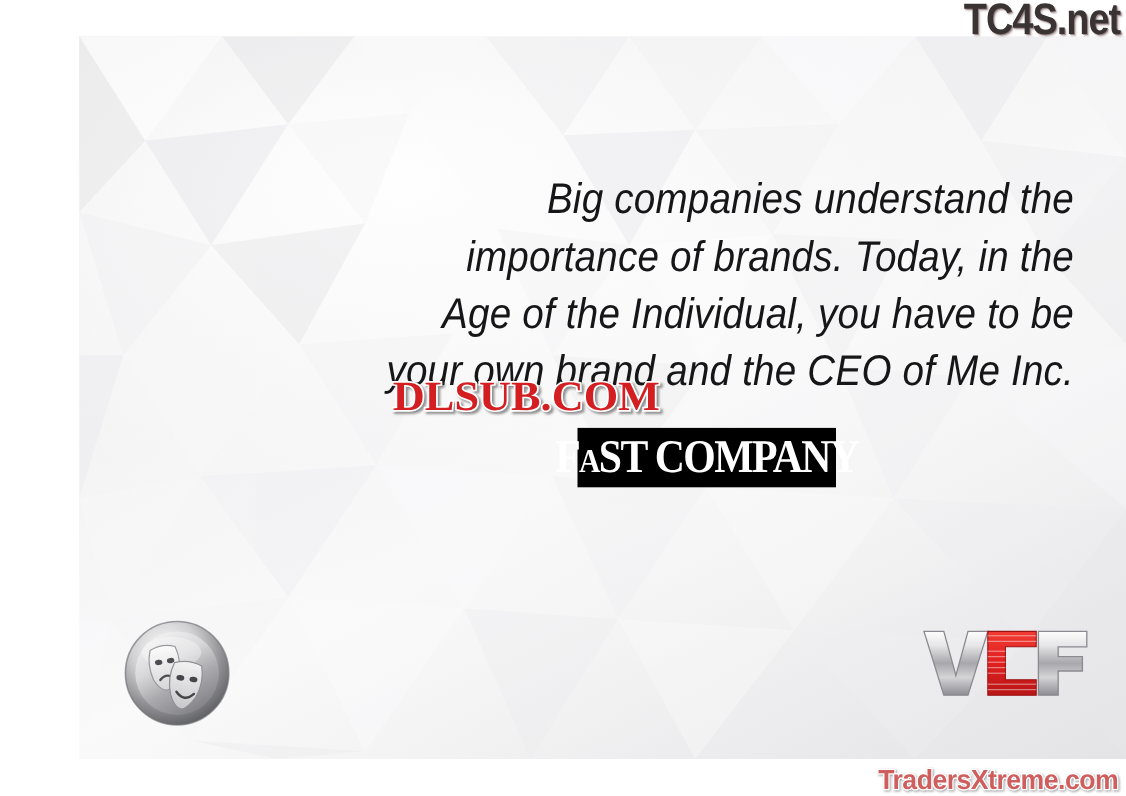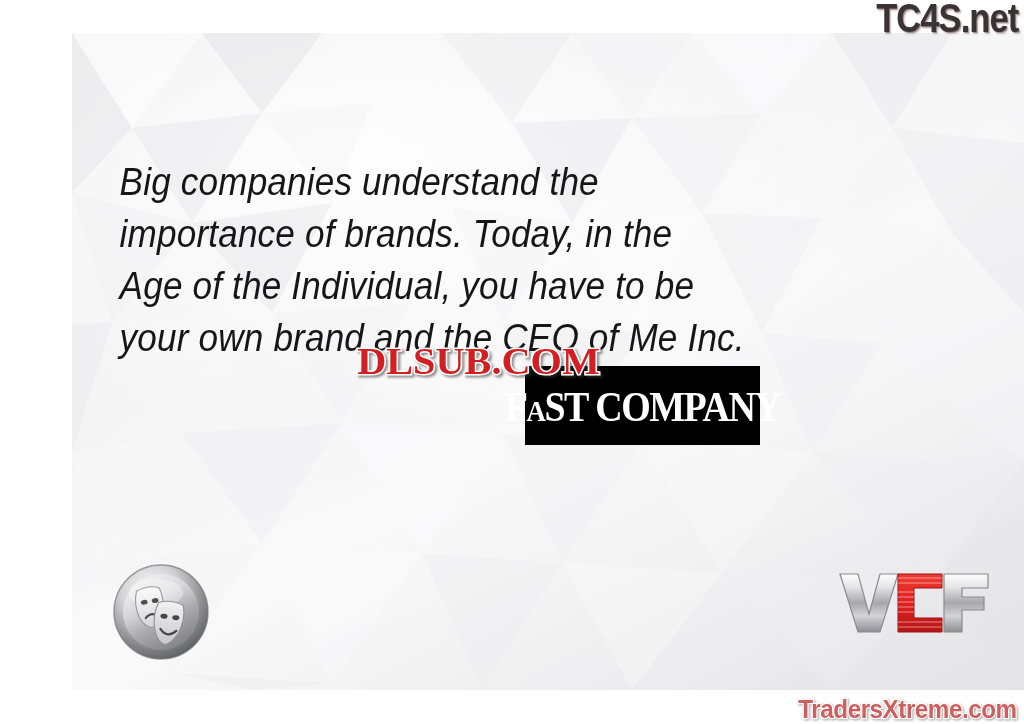--- a/index.html
+++ b/index.html
@@ -72,7 +72,7 @@
     left: 0;
     right: 0;
     top: 123px;
-    text-align: left;
+    text-align: right;
     z-index: 10;
   }
   .quote-line {

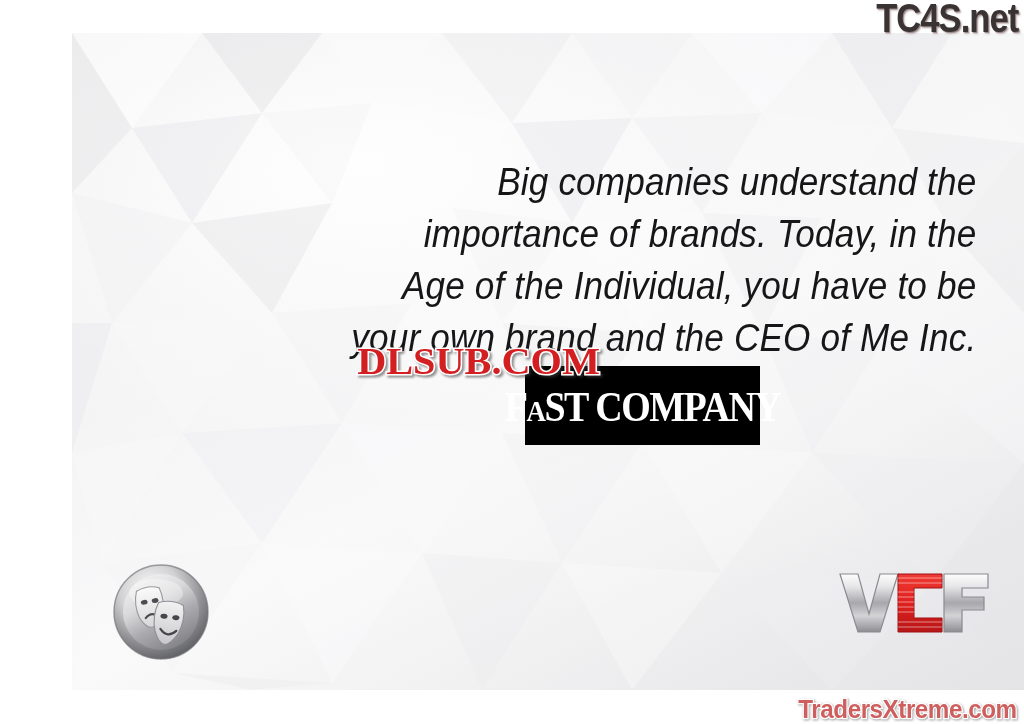--- a/index.html
+++ b/index.html
@@ -91,9 +91,9 @@
   #fastcompany-logo {
     position: absolute;
     left: 453px;
-    top: 333px;
+    top: 356px;
     width: 235px;
-    height: 79px;
+    height: 54px;
     background: #000000;
     z-index: 14;
     display: flex;

